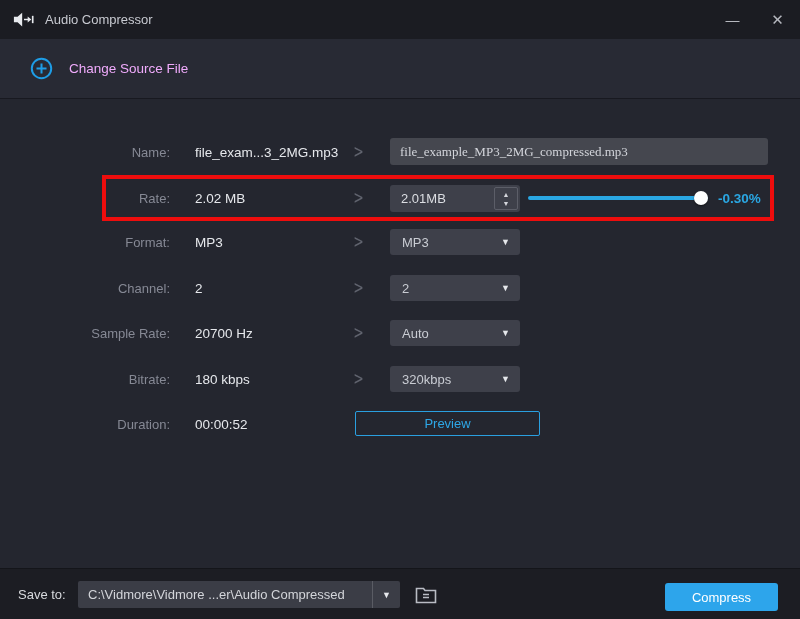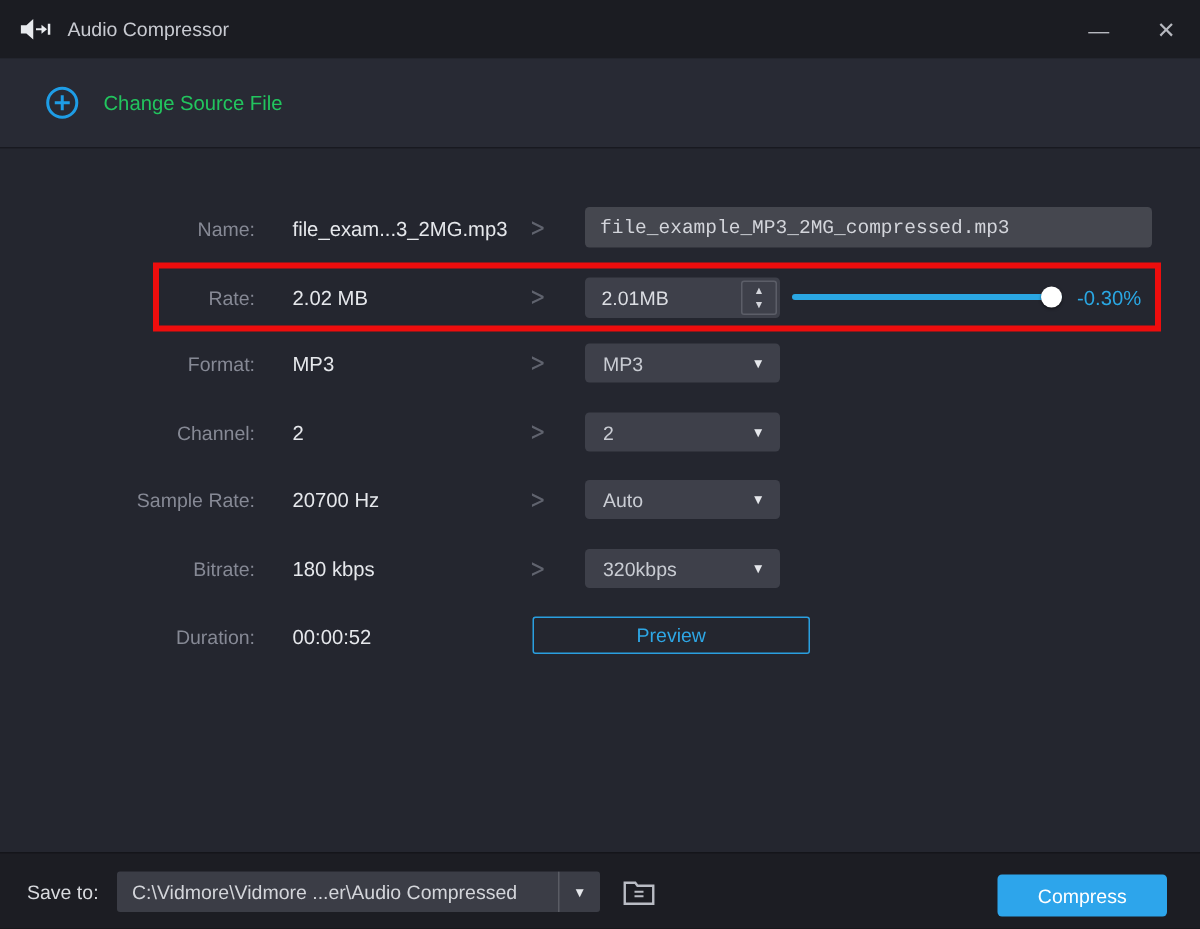--- a/index.html
+++ b/index.html
@@ -42,7 +42,7 @@
     display: flex; align-items: center; margin-left: 30px;
     background: transparent; border: none; cursor: pointer;
   }
-  .change-source .label { margin-left: 16px; font-size: 13.5px; color: #22c55e; }
+  .change-source .label { margin-left: 16px; font-size: 13.5px; color: #f0abfc; }
 
   
   .main { position: absolute; top: 100px; left: 0; right: 0; bottom: 51px; }

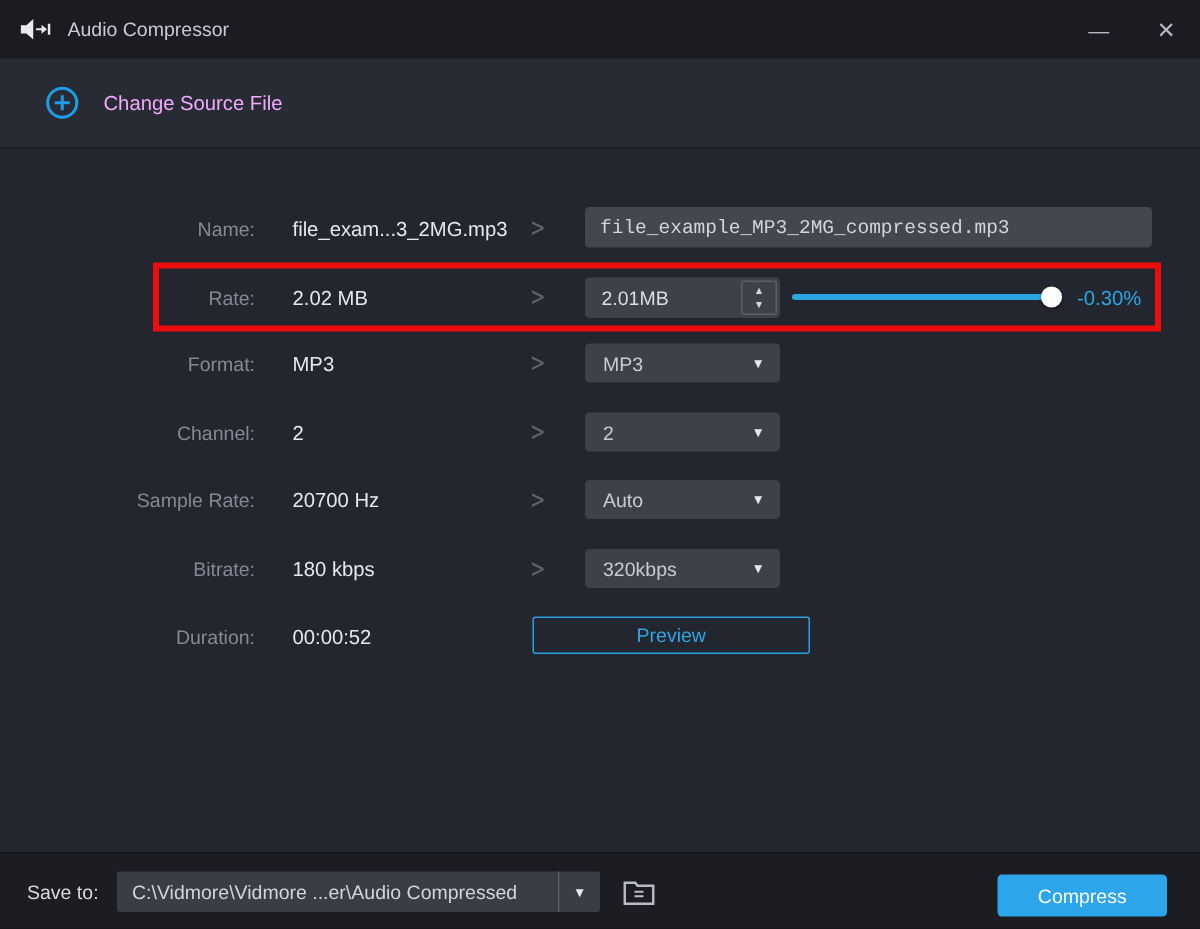--- a/index.html
+++ b/index.html
@@ -70,7 +70,7 @@
     width: 378px; height: 27px;
     background: #45474f; border: none; border-radius: 3px;
     color: #d3d5db; font-size: 13px; padding: 0 10px;
-    font-family: Liberation Mono, monospace;
+    font-family: Liberation Serif, serif;
   }
 
   

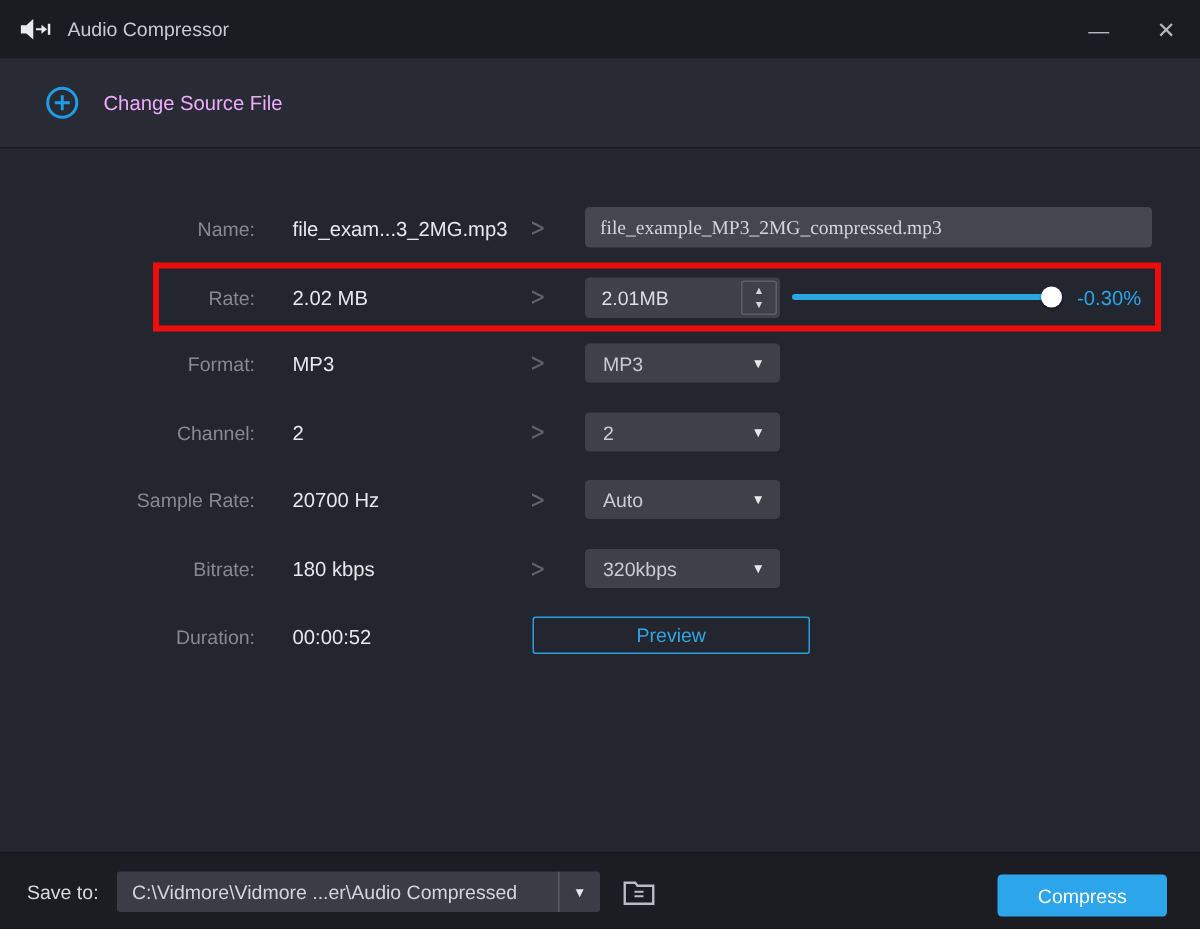--- a/index.html
+++ b/index.html
@@ -113,7 +113,7 @@
   .size-percent {
     position: absolute; left: 718px; top: 0; height: 100%;
     display: flex; align-items: center;
-    font-size: 13.5px; font-weight: normal;
+    font-size: 13.5px; font-weight: bold;
   }
 
   

